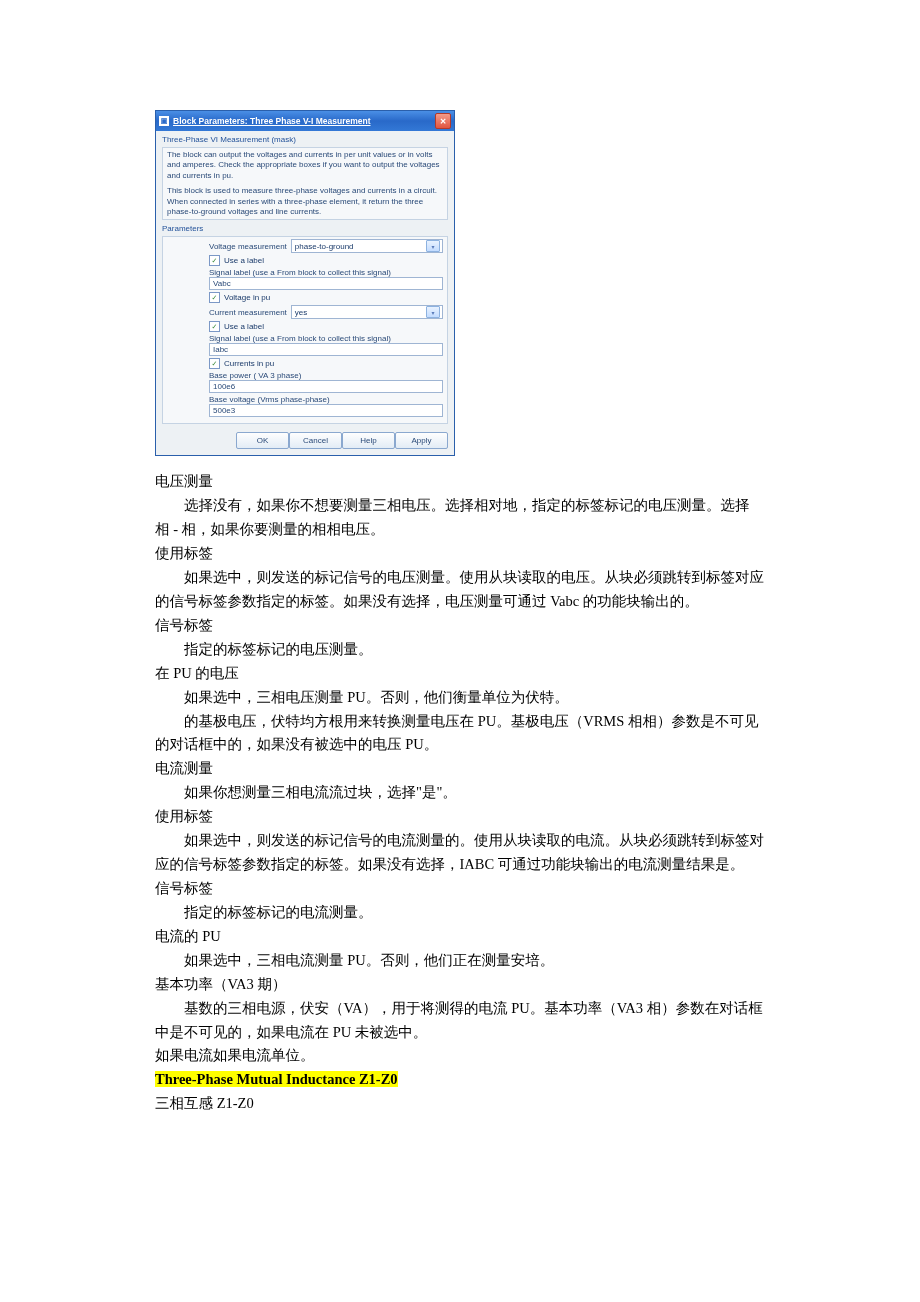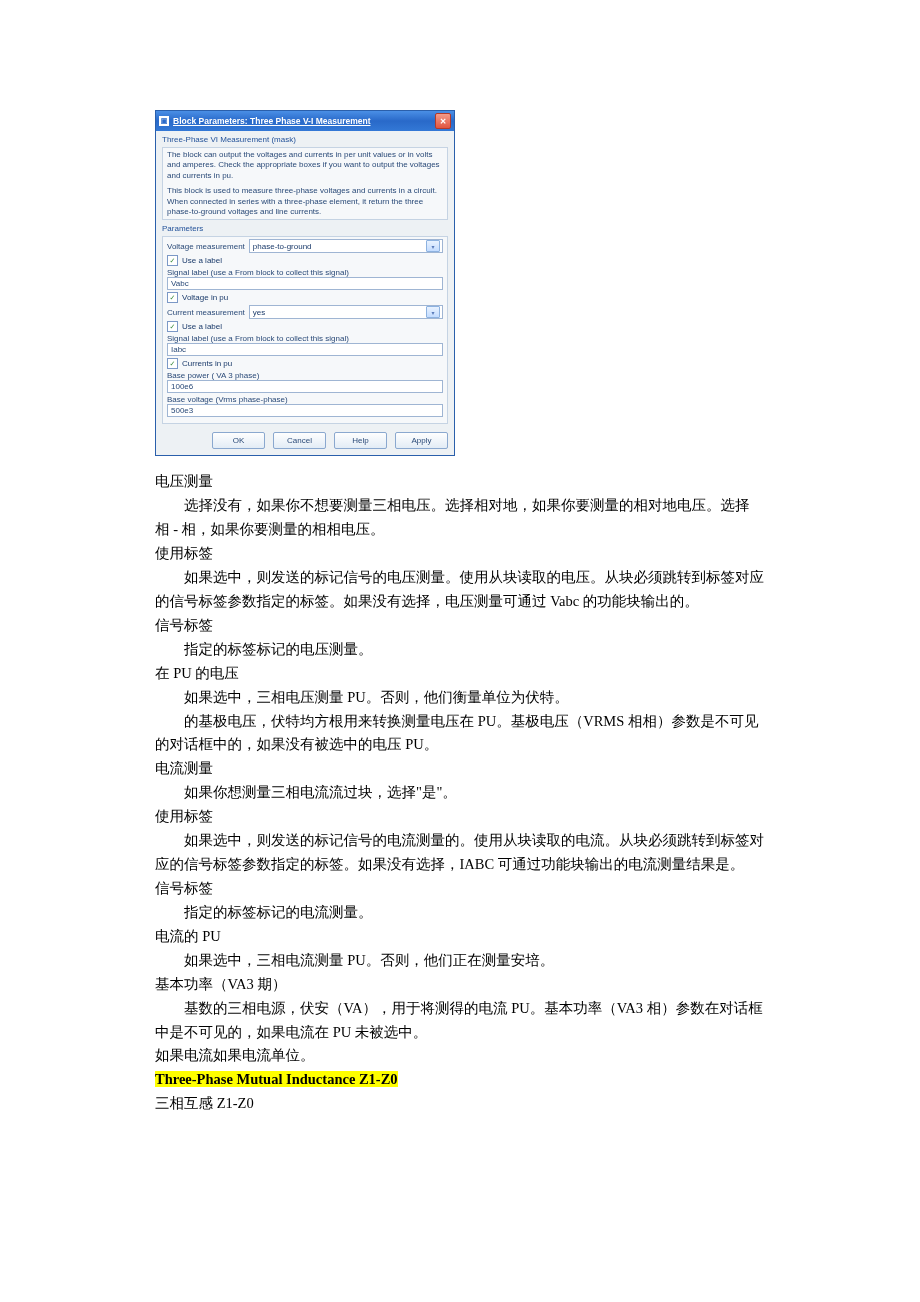--- a/index.html
+++ b/index.html
@@ -86,6 +86,7 @@
 }
 .params-box > .row {
   margin-bottom: 2px;
+  margin-left: 42px;
 }
 .row-inline {
   display: flex;

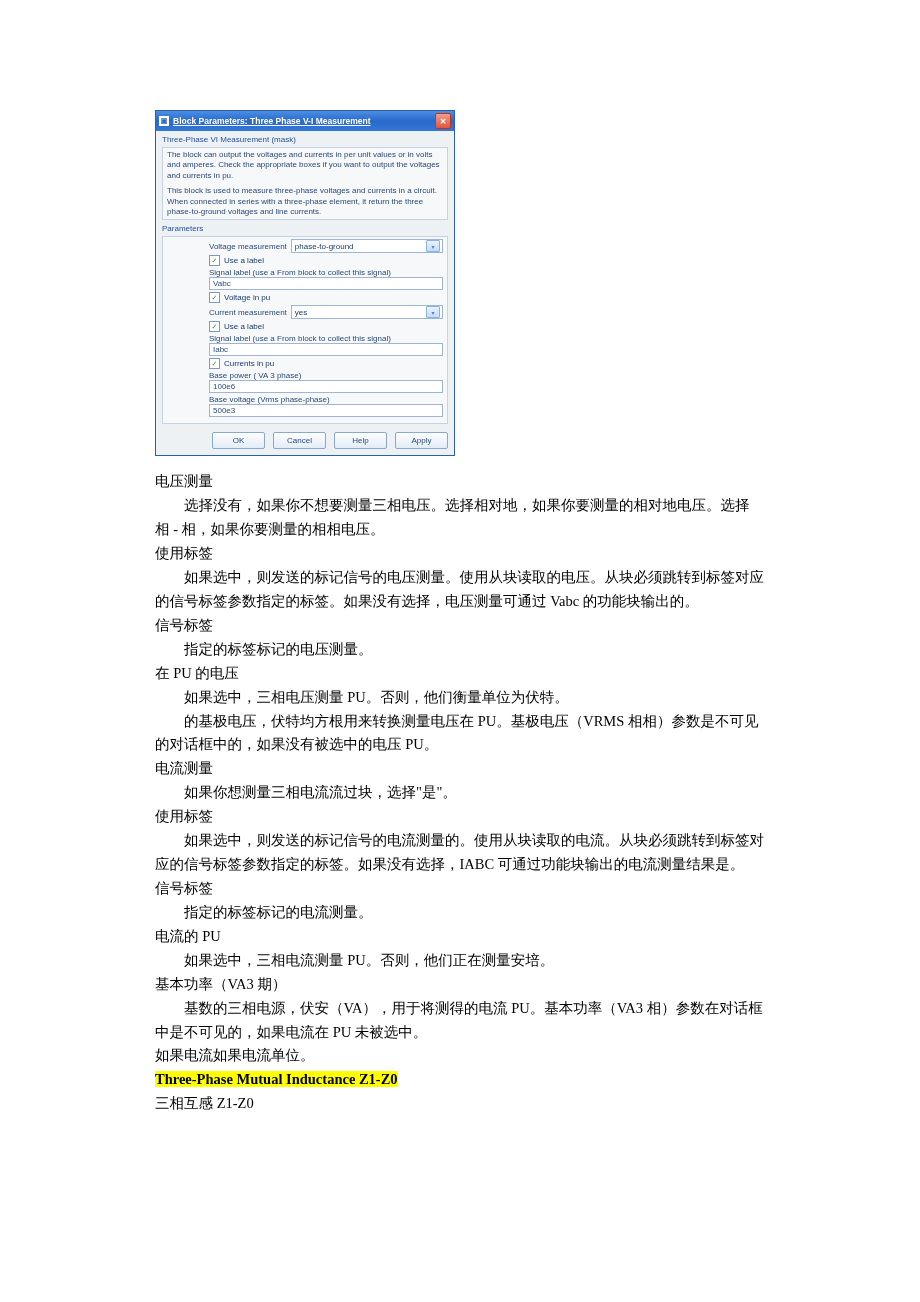--- a/index.html
+++ b/index.html
@@ -148,7 +148,7 @@
 .button-row {
   display: flex;
   justify-content: flex-end;
-  gap: 8px;
+  gap: 0;
   padding: 4px 6px 6px 2px;
 }
 .btn {

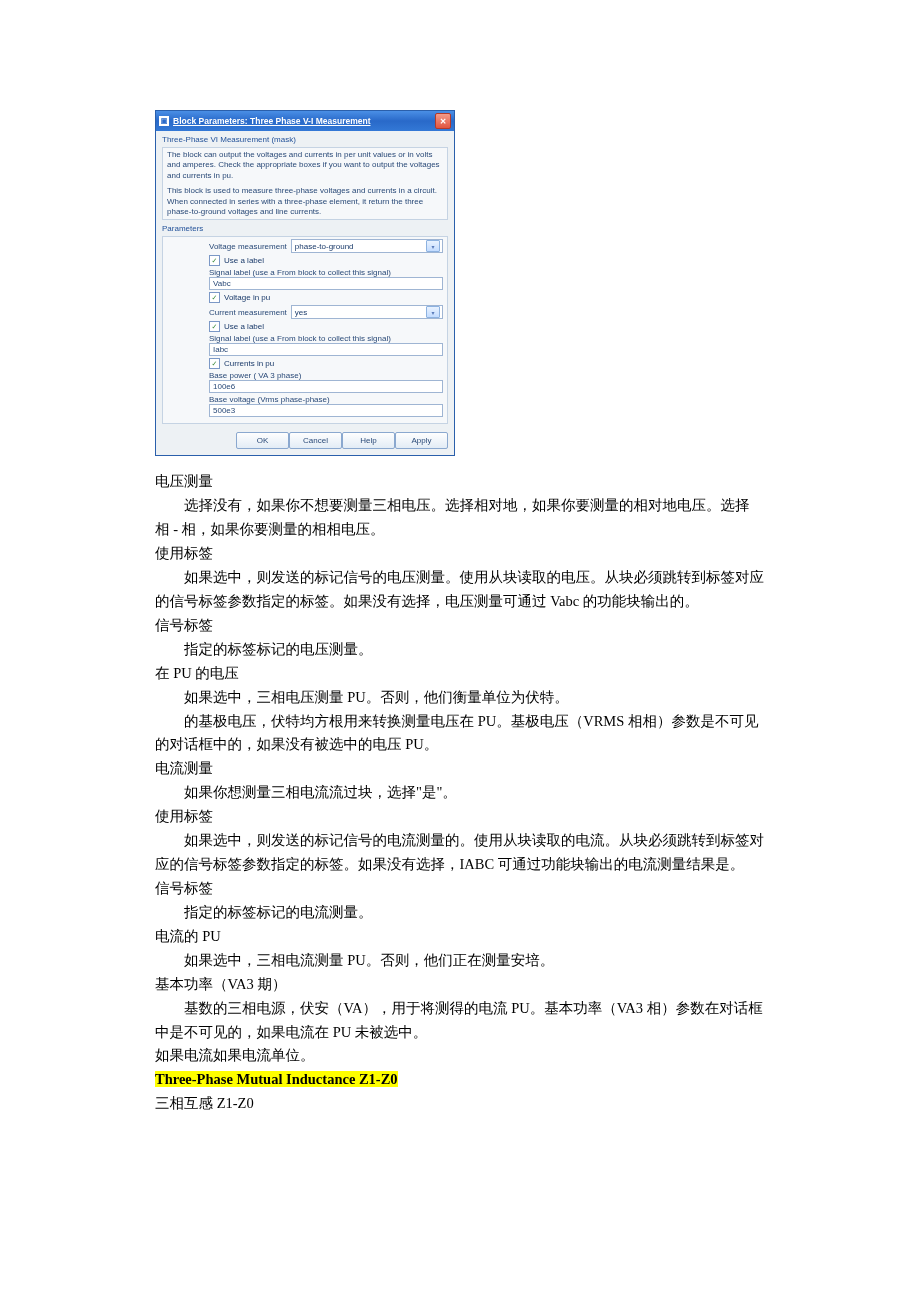--- a/index.html
+++ b/index.html
@@ -288,7 +288,7 @@
 
   <div class="content">
     <p class="heading">电压测量</p>
-    <p class="indent">选择没有，如果你不想要测量三相电压。选择相对地，如果你要测量的相对地电压。选择 相 - 相，如果你要测量的相相电压。</p>
+    <p class="indent">选择没有，如果你不想要测量三相电压。选择相对地，指定的标签标记的电压测量。选择 相 - 相，如果你要测量的相相电压。</p>
 
     <p class="heading">使用标签</p>
     <p class="indent">如果选中，则发送的标记信号的电压测量。使用从块读取的电压。从块必须跳转到标签对应的信号标签参数指定的标签。如果没有选择，电压测量可通过 Vabc 的功能块输出的。</p>

